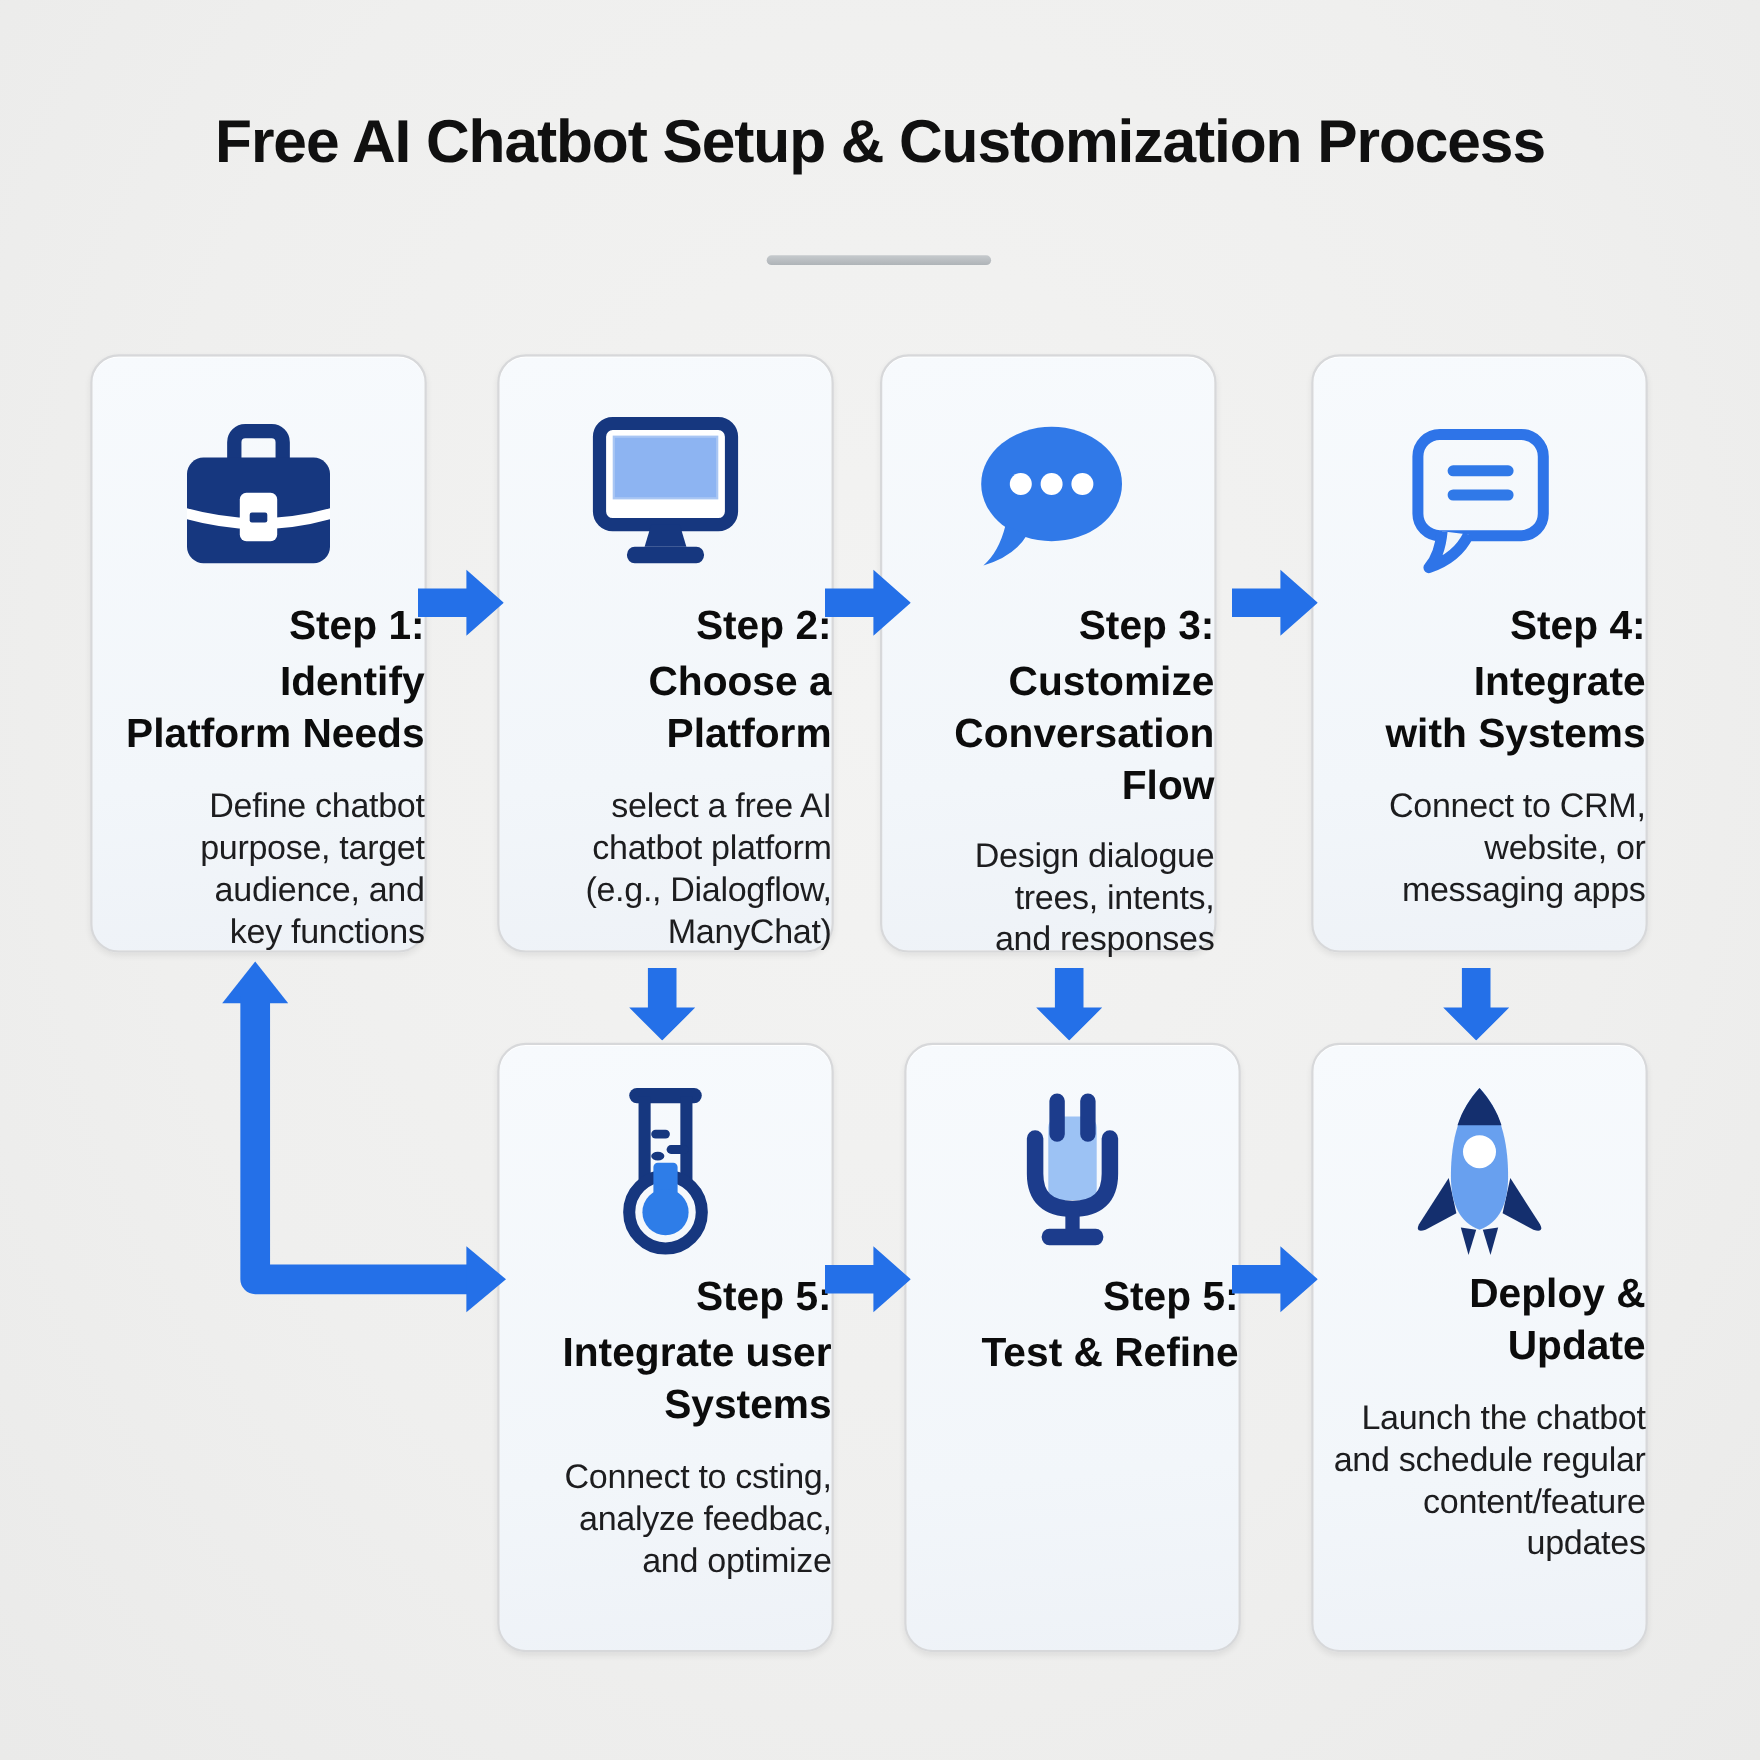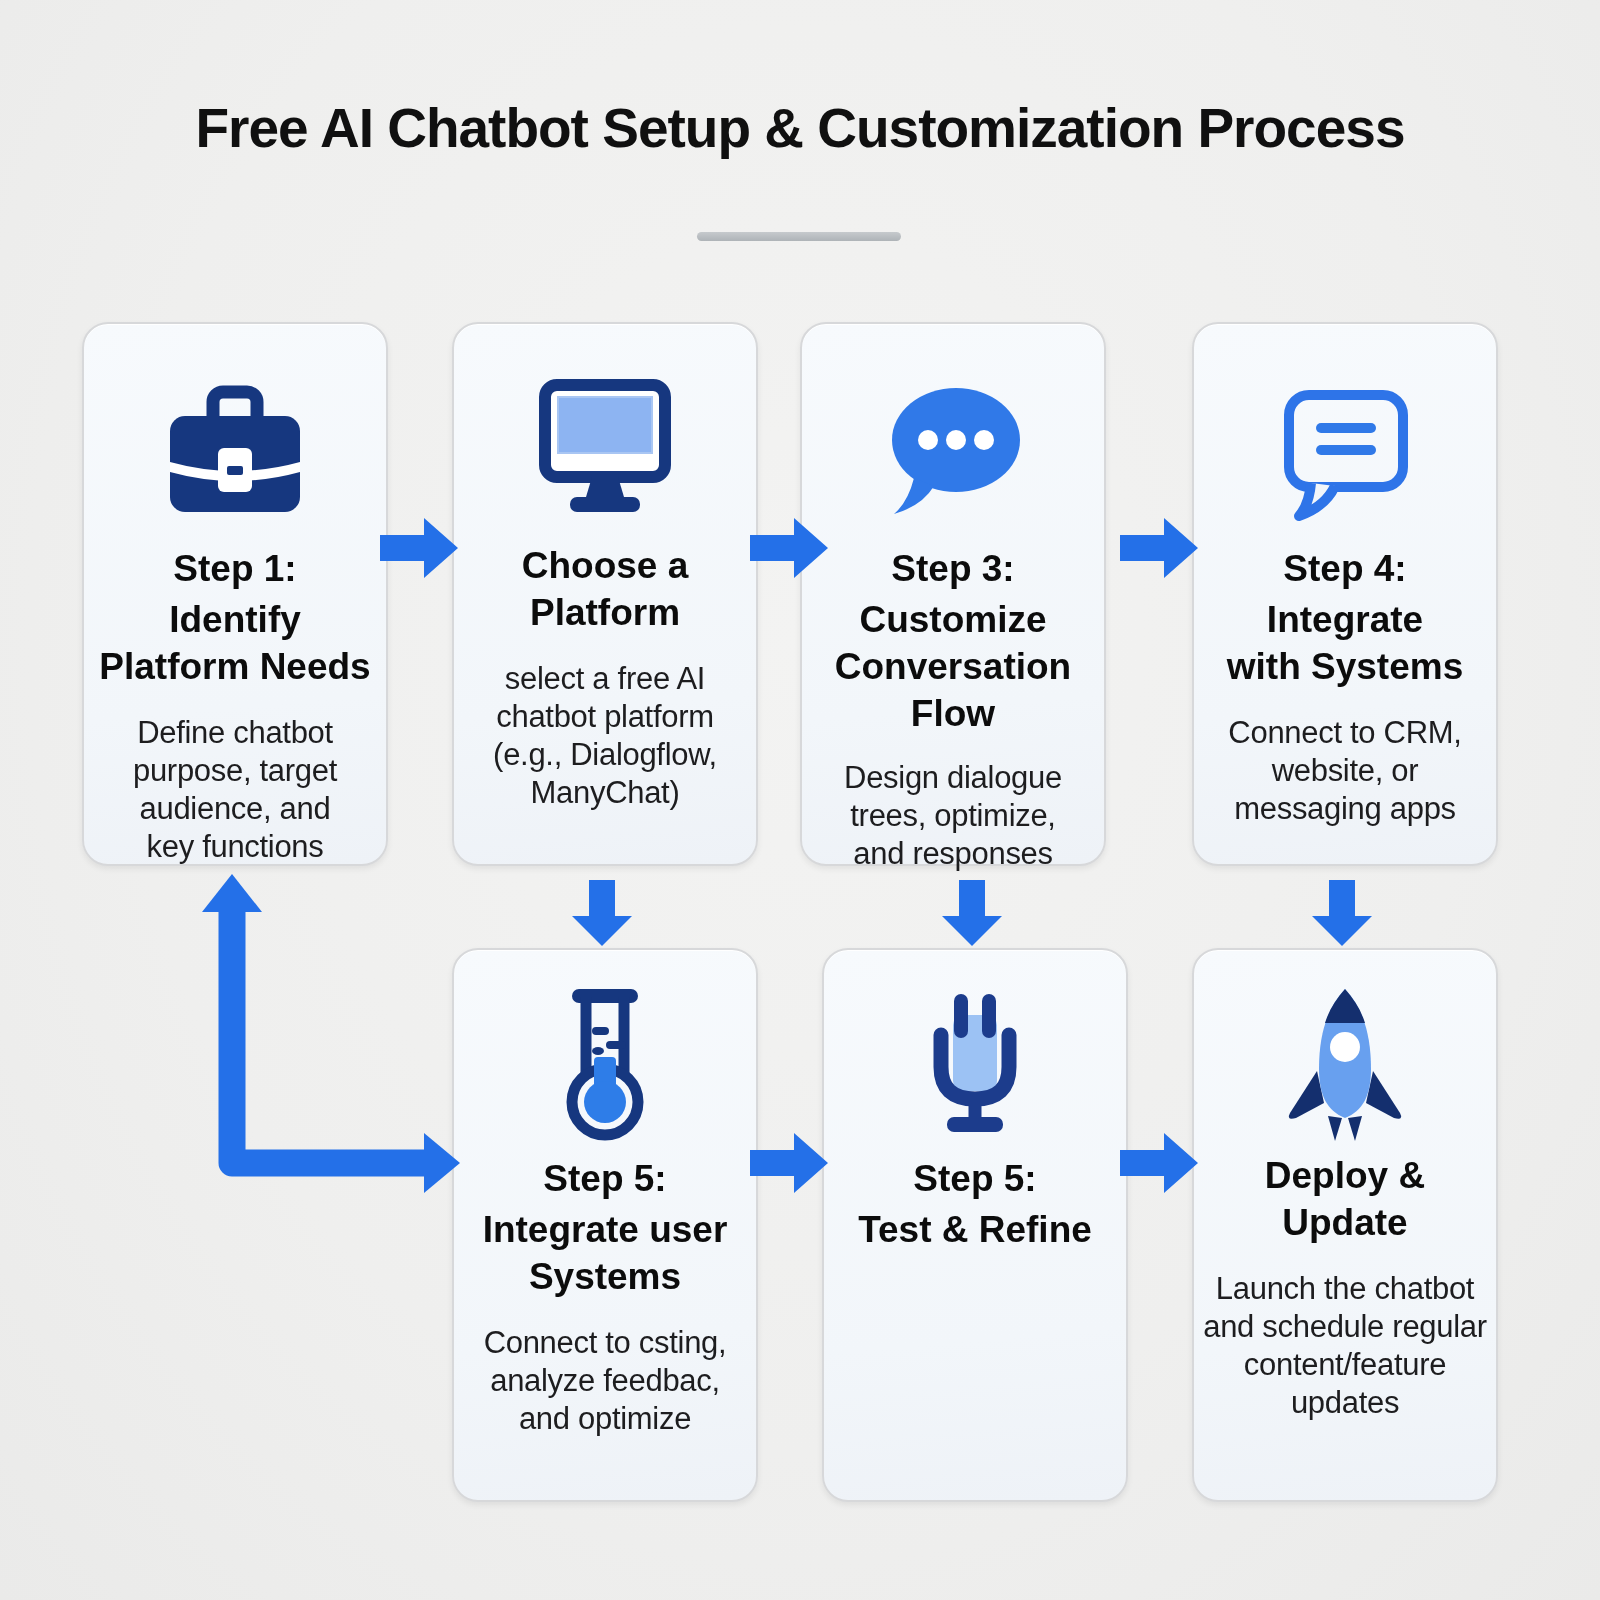--- a/index.html
+++ b/index.html
@@ -26,7 +26,7 @@
     border:2px solid #d7d8da;
     border-radius:26px;
     box-shadow:0 3px 6px rgba(0,0,0,0.07), inset 0 1px 0 #ffffff;
-    text-align:center;
+    text-align:right;
   }
   .row1{top:322px;height:540px;}
   .row2{top:948px;height:550px;}

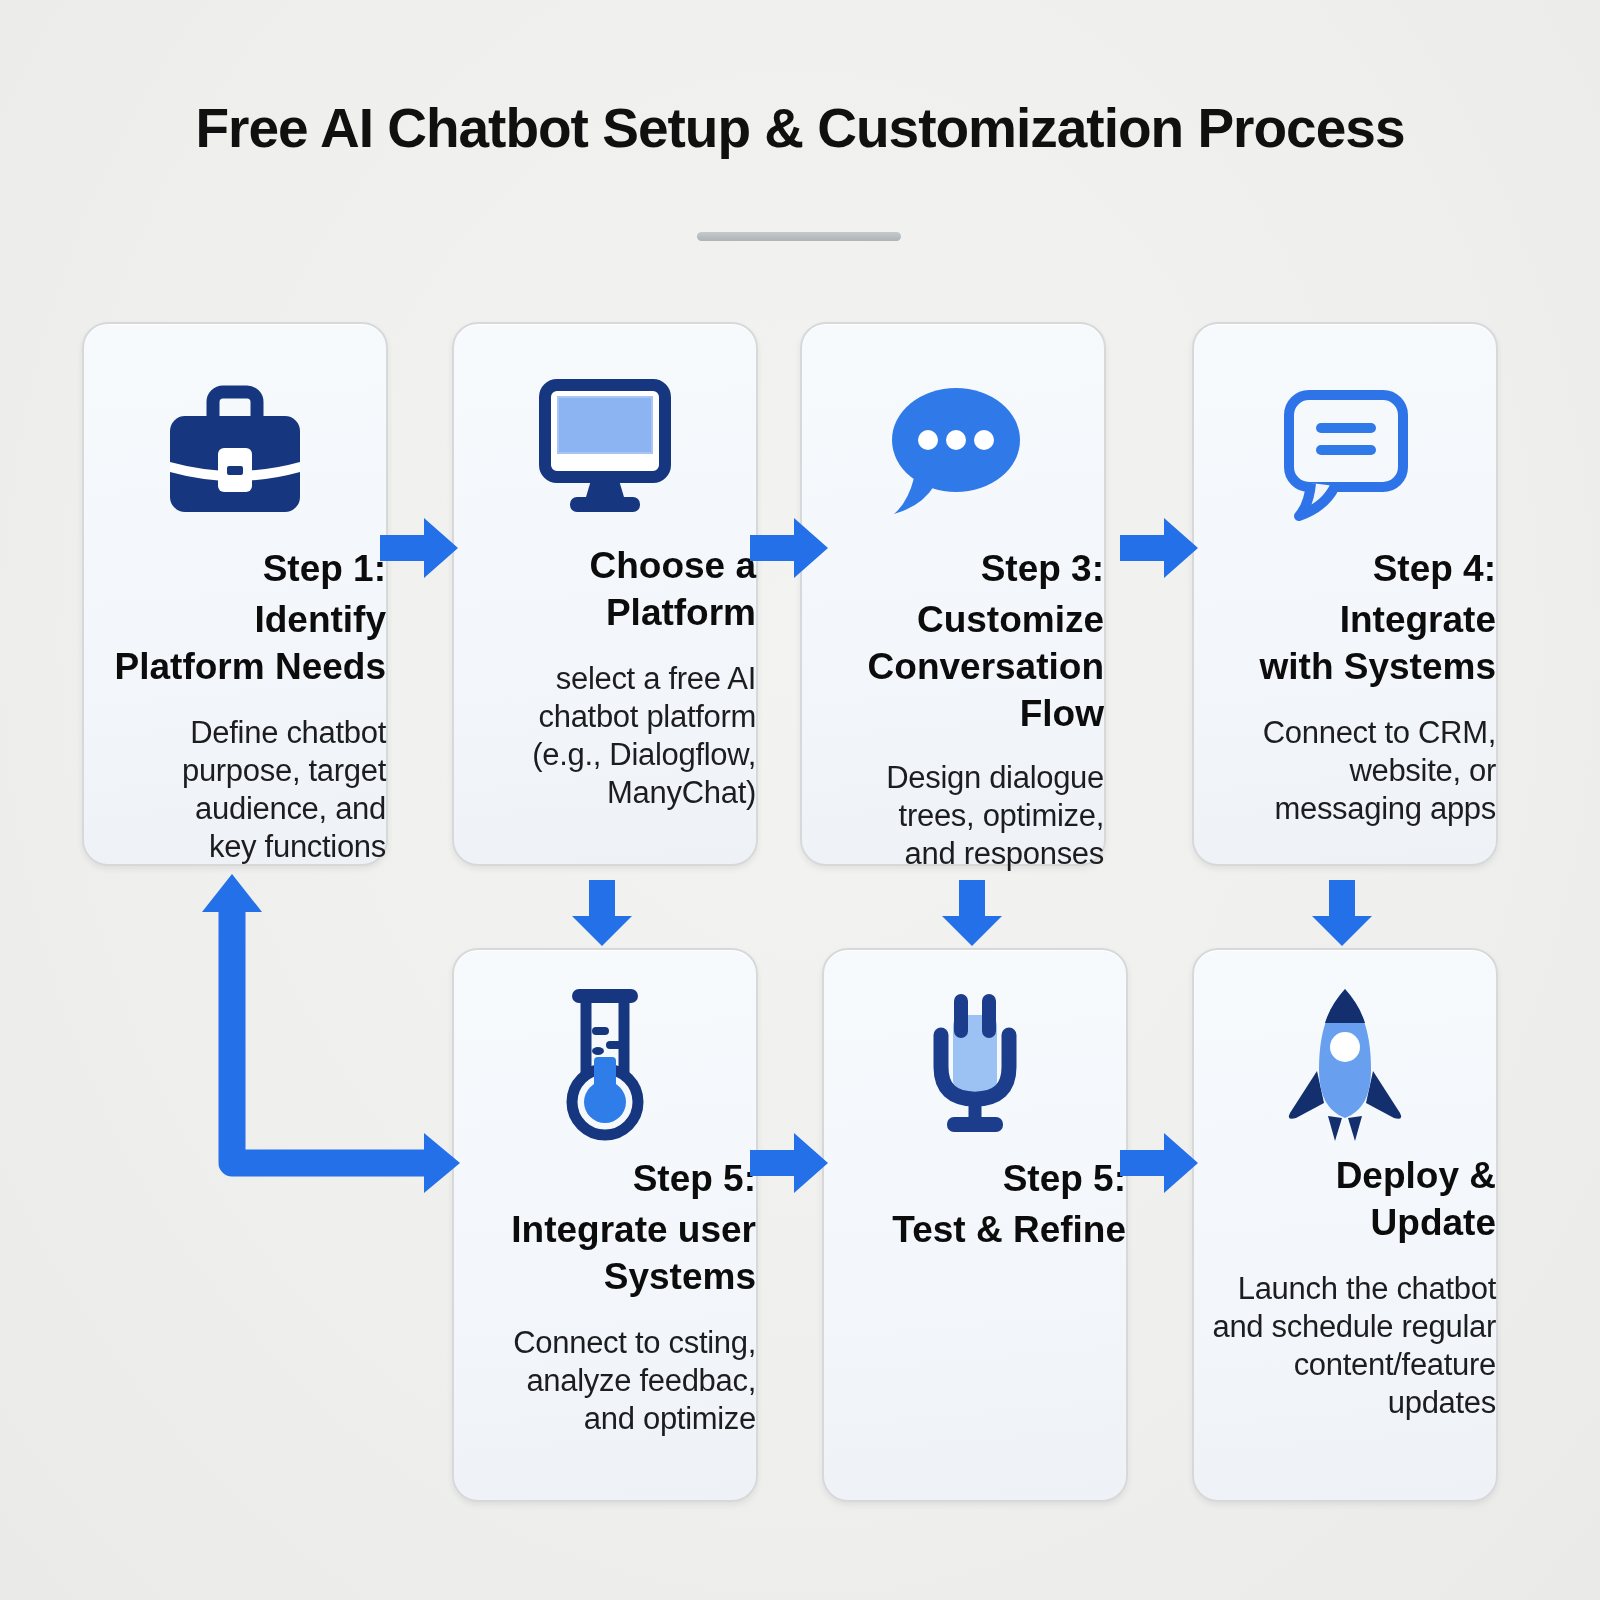--- a/index.html
+++ b/index.html
@@ -78,6 +78,7 @@
         <rect x="40" y="122" width="70" height="15" rx="7" fill="#16377f"></rect>
       </svg>
     </div>
+    <div class="card-step">Step 2:</div>
     <div class="card-heading">Choose a
 Platform</div>
     <div class="card-body">select a free AI

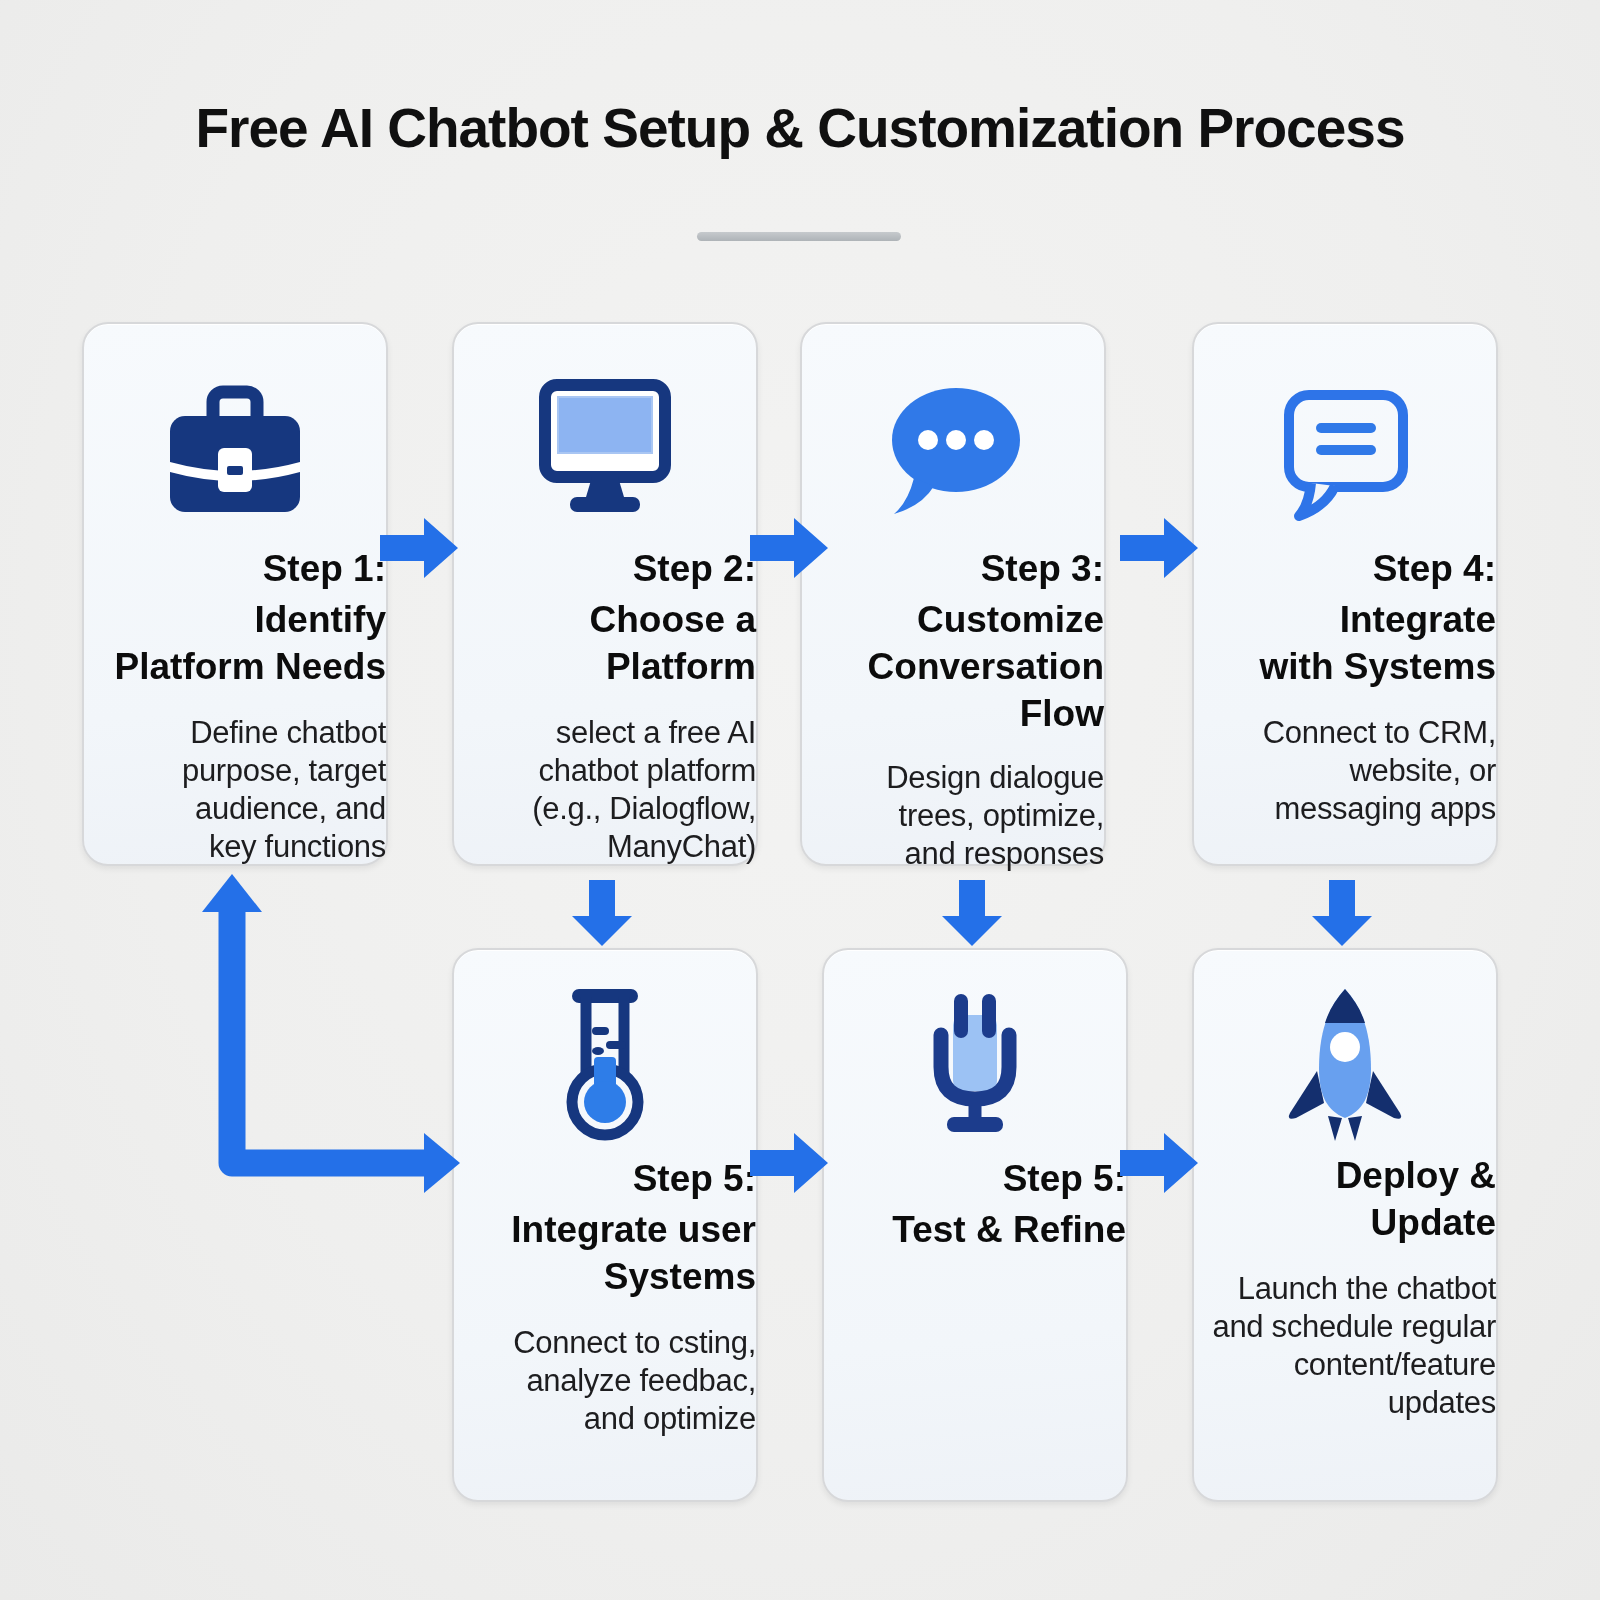--- a/index.html
+++ b/index.html
@@ -101,7 +101,7 @@
     <div class="card-heading">Customize
 Conversation Flow</div>
     <div class="card-body">Design dialogue
-trees, optimize,
+trees, intents,
 and responses</div>
   </div>
 

